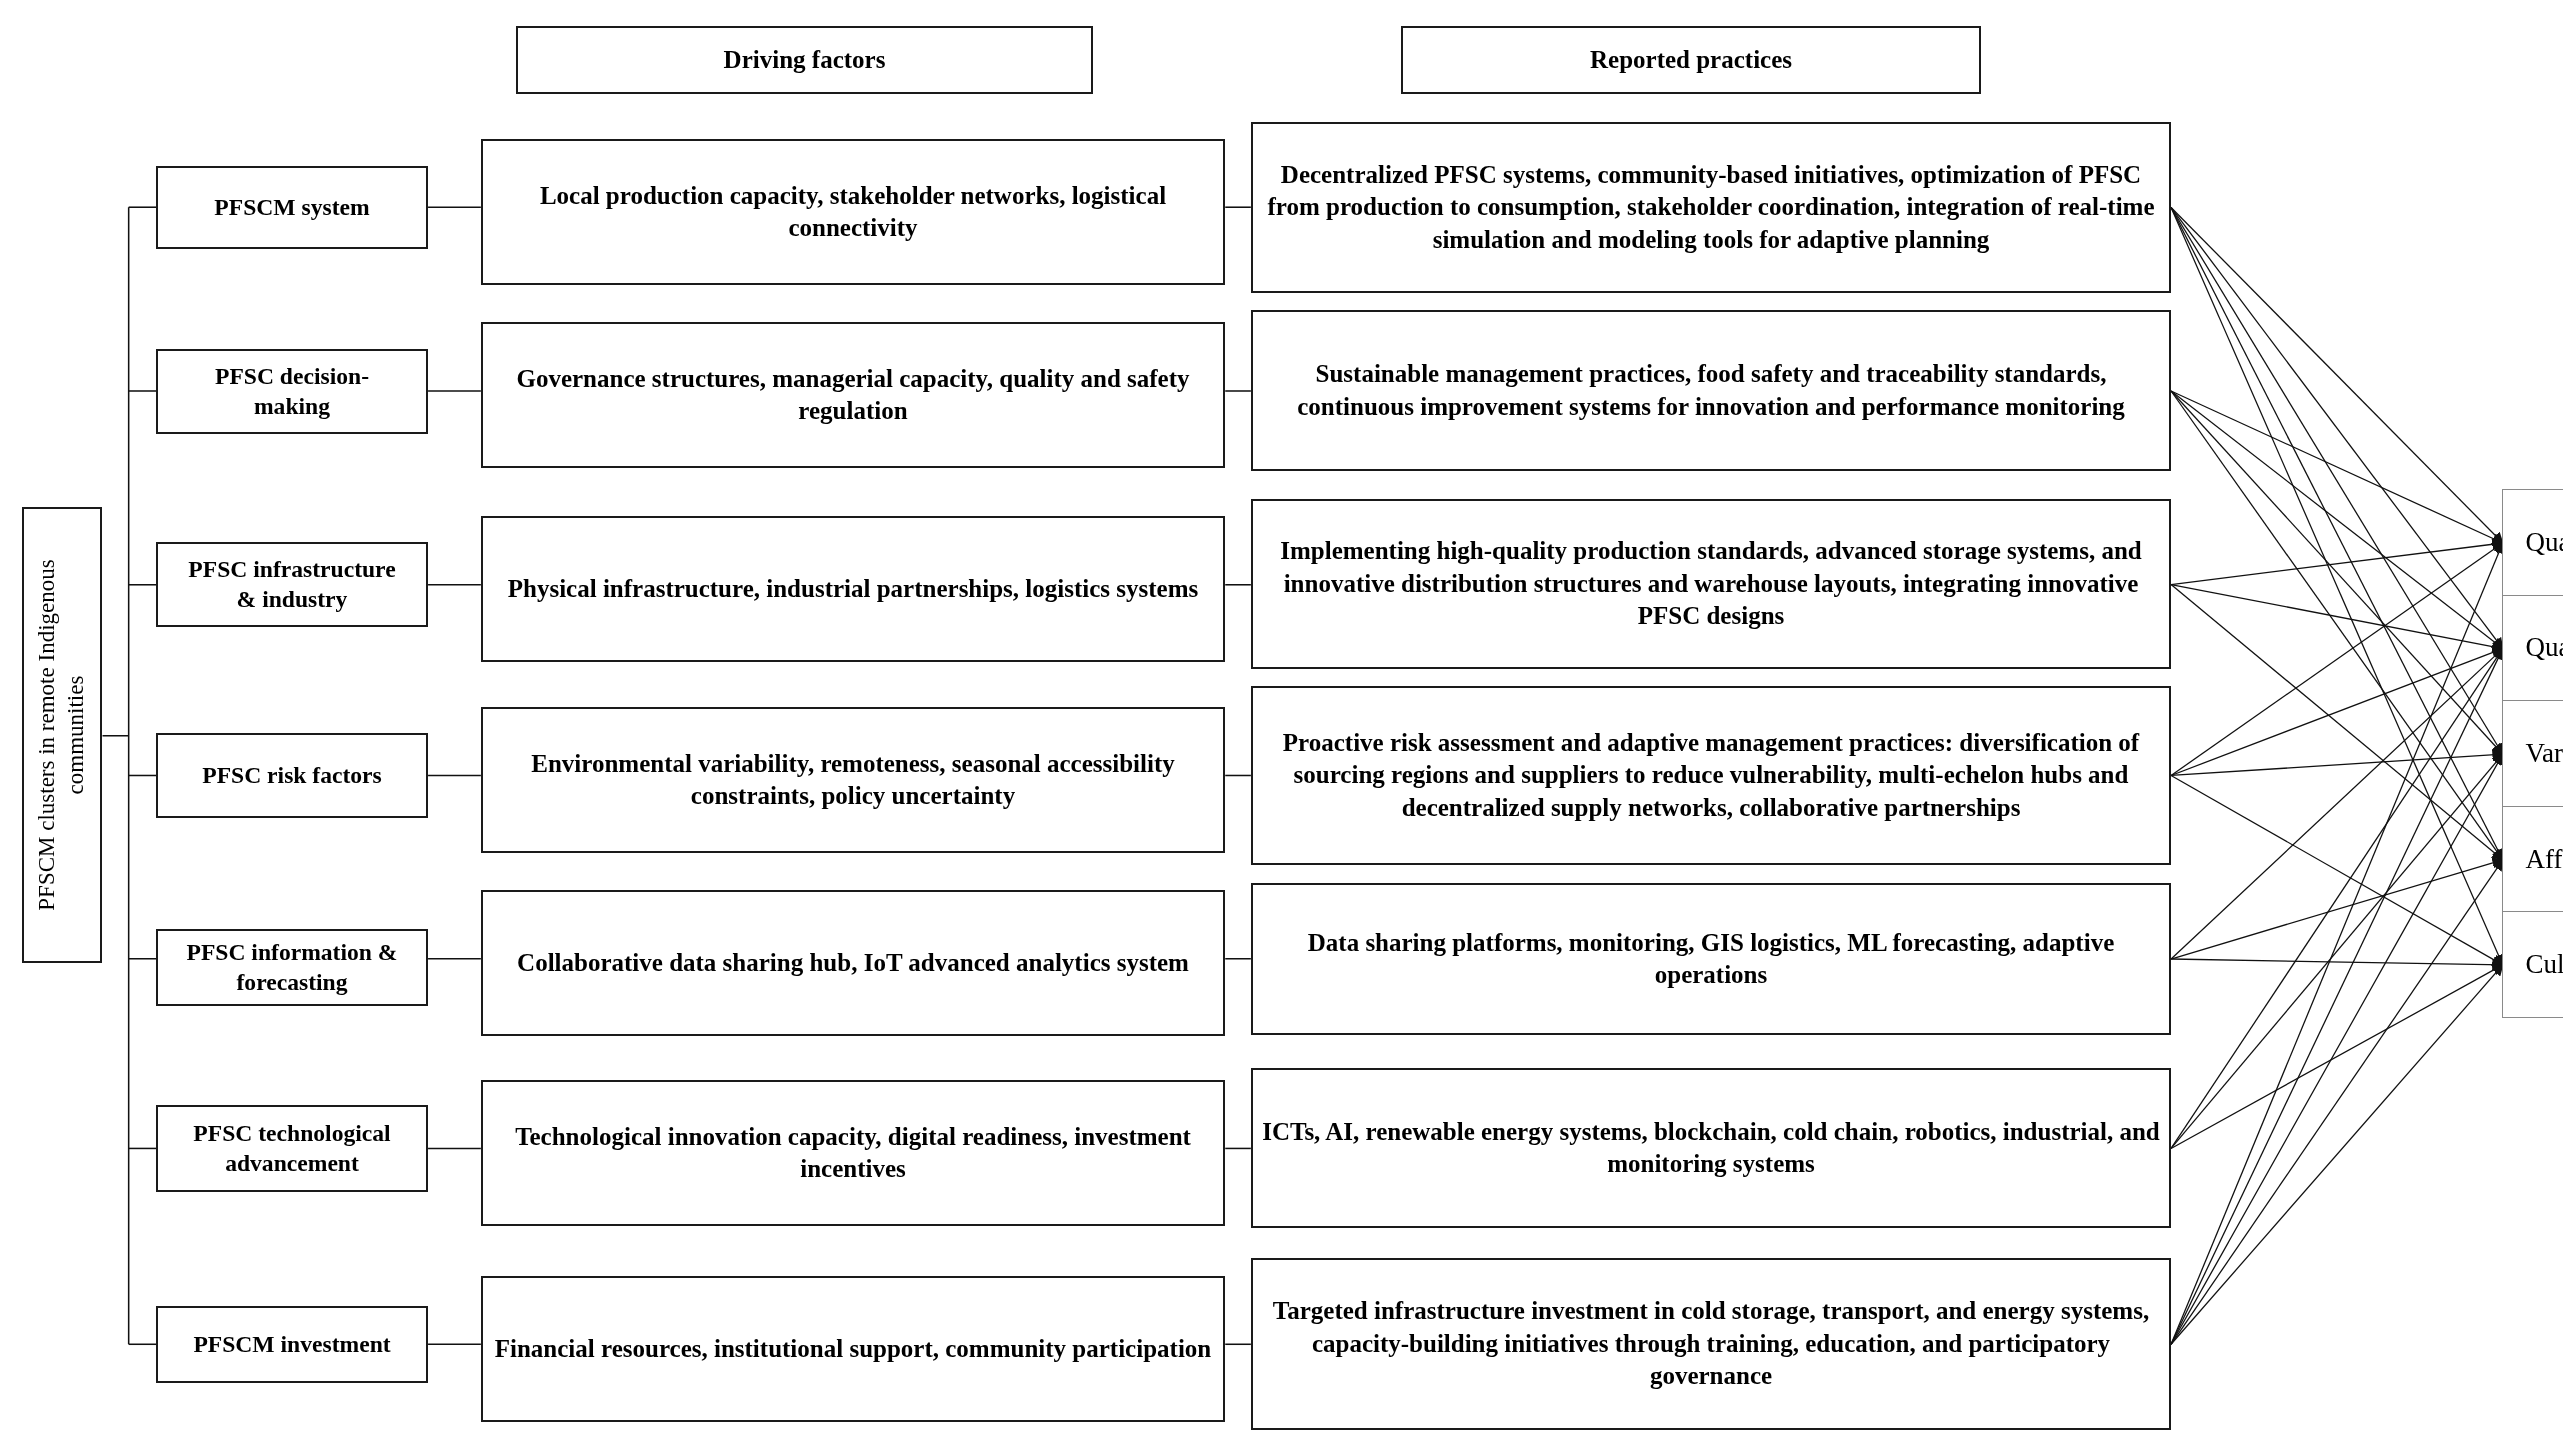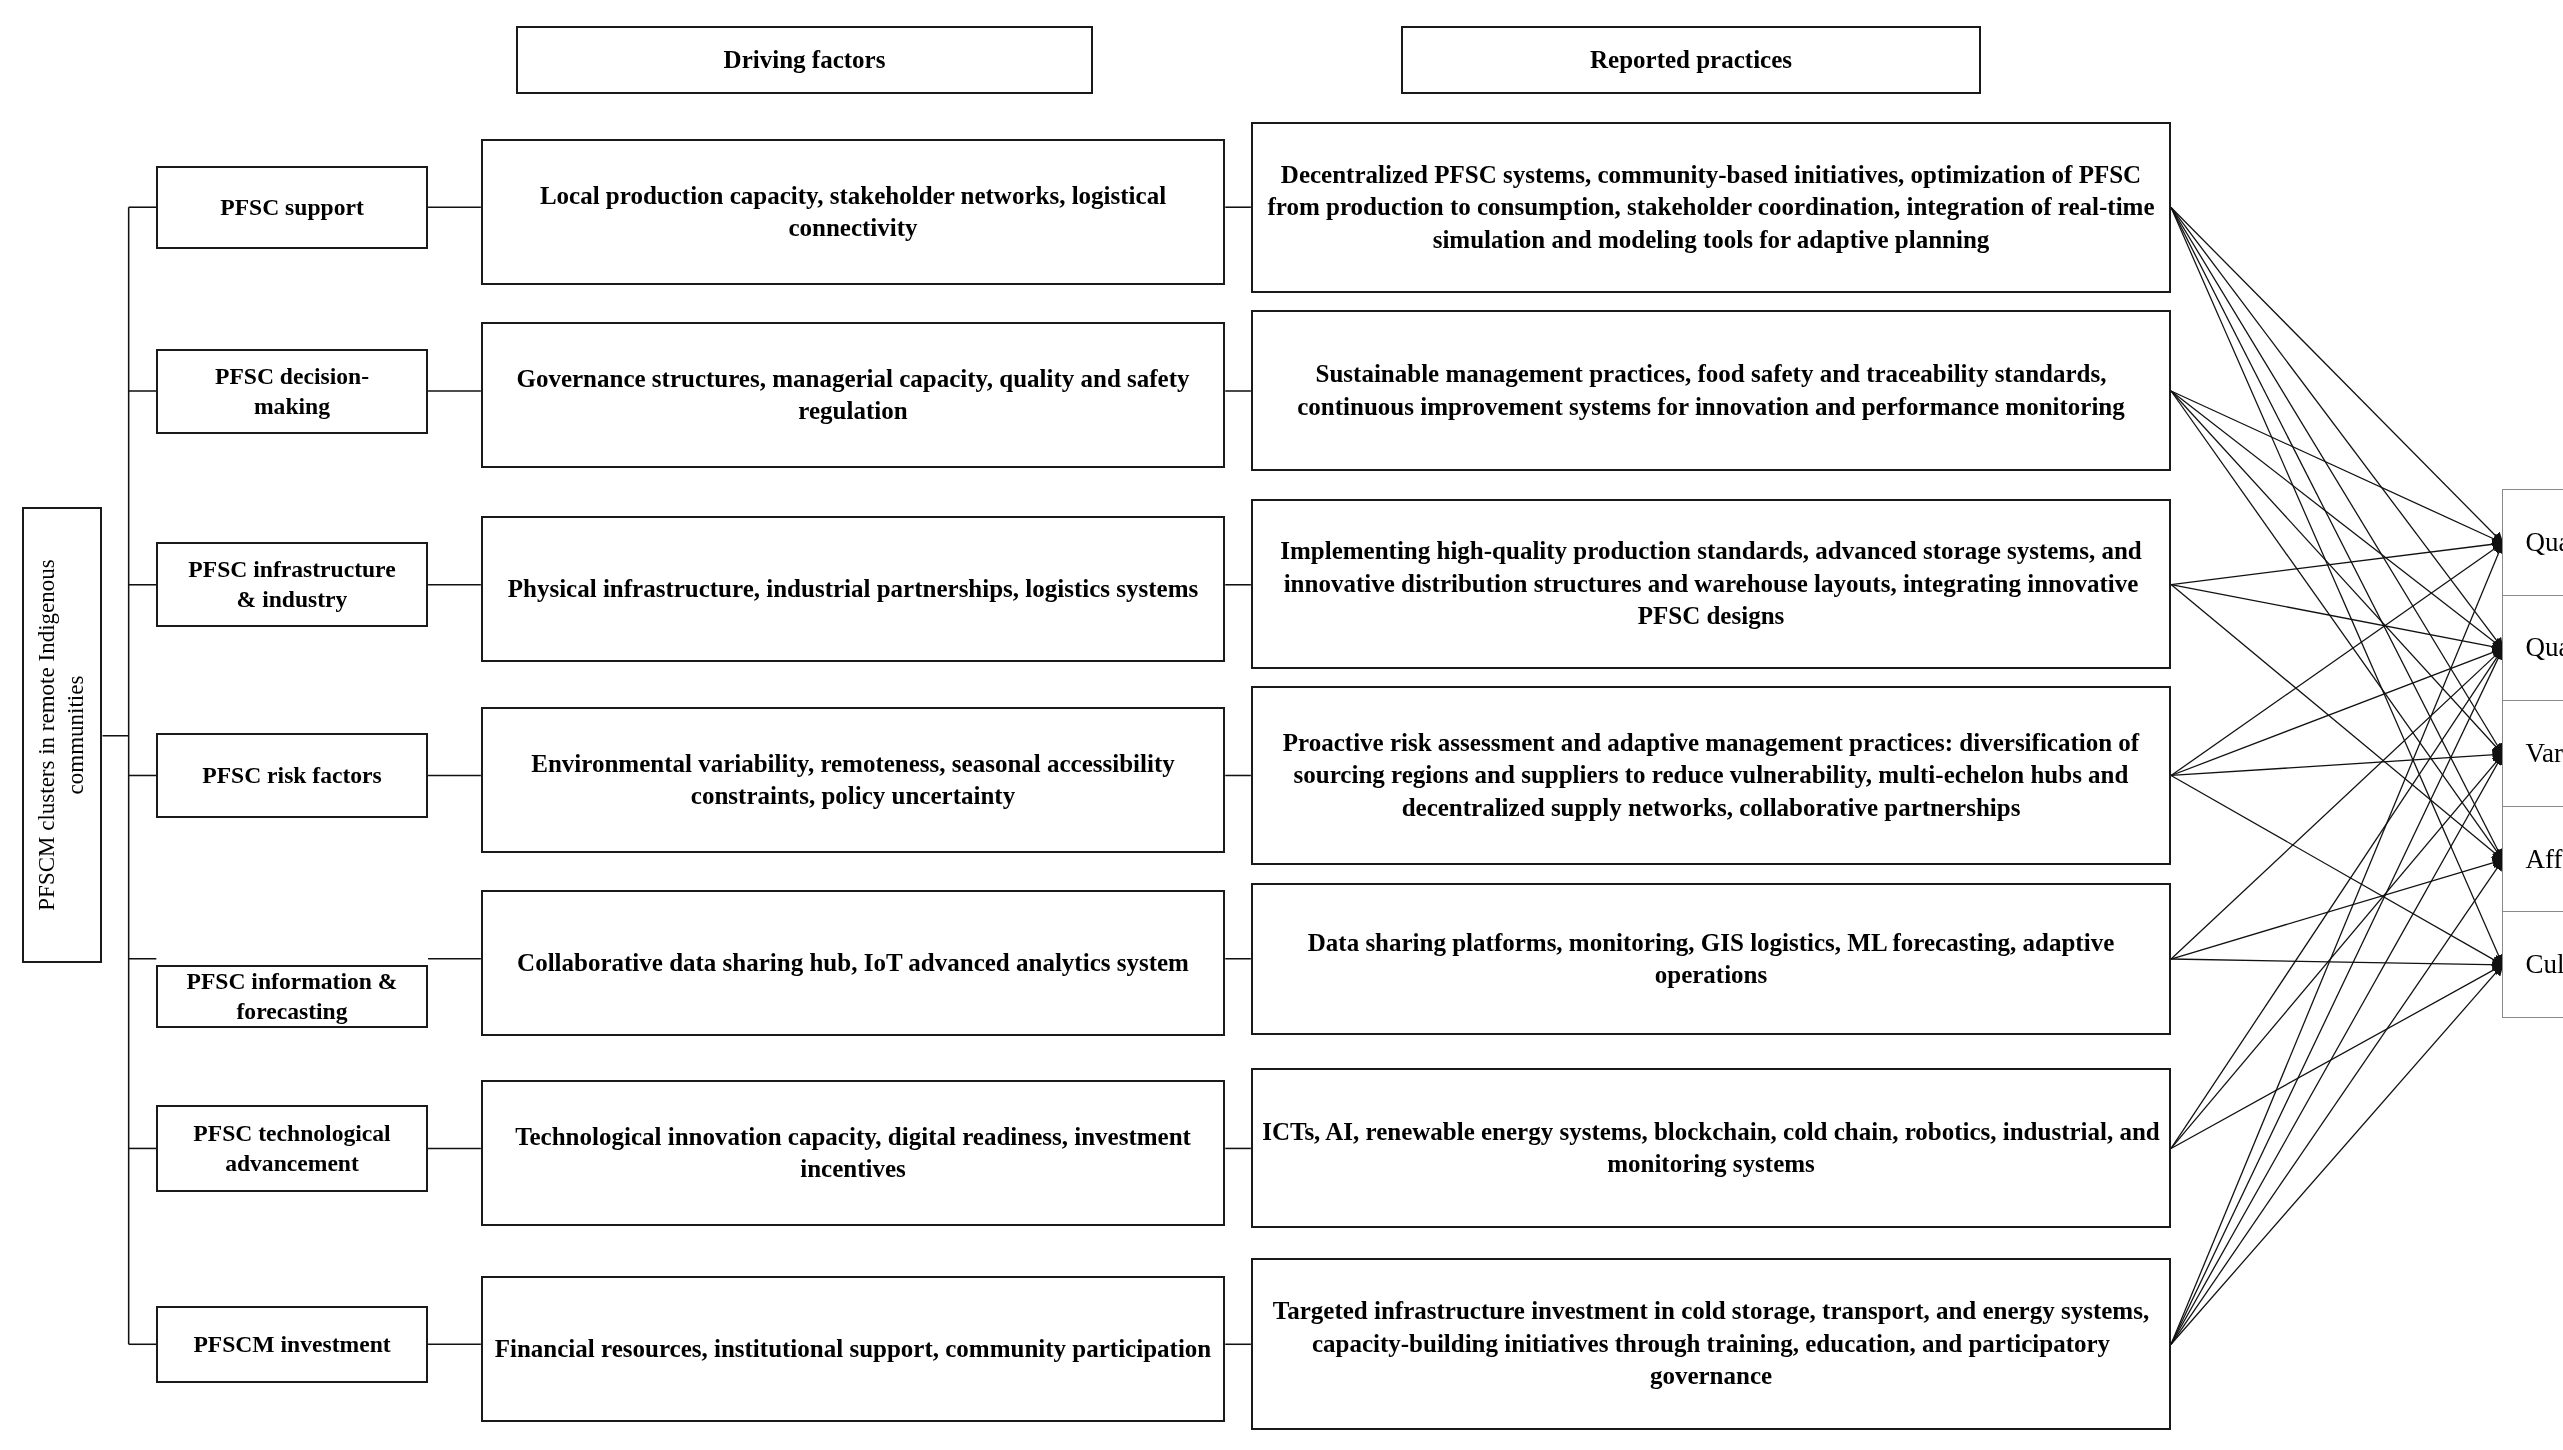--- a/index.html
+++ b/index.html
@@ -116,7 +116,7 @@
 </div>
 
 <div class="box cluster-box c0">
-    <span>PFSC support</span>
+    <span>PFSCM system</span>
   </div>
 <div class="box cluster-box c1">
     <span>PFSC decision-making</span>

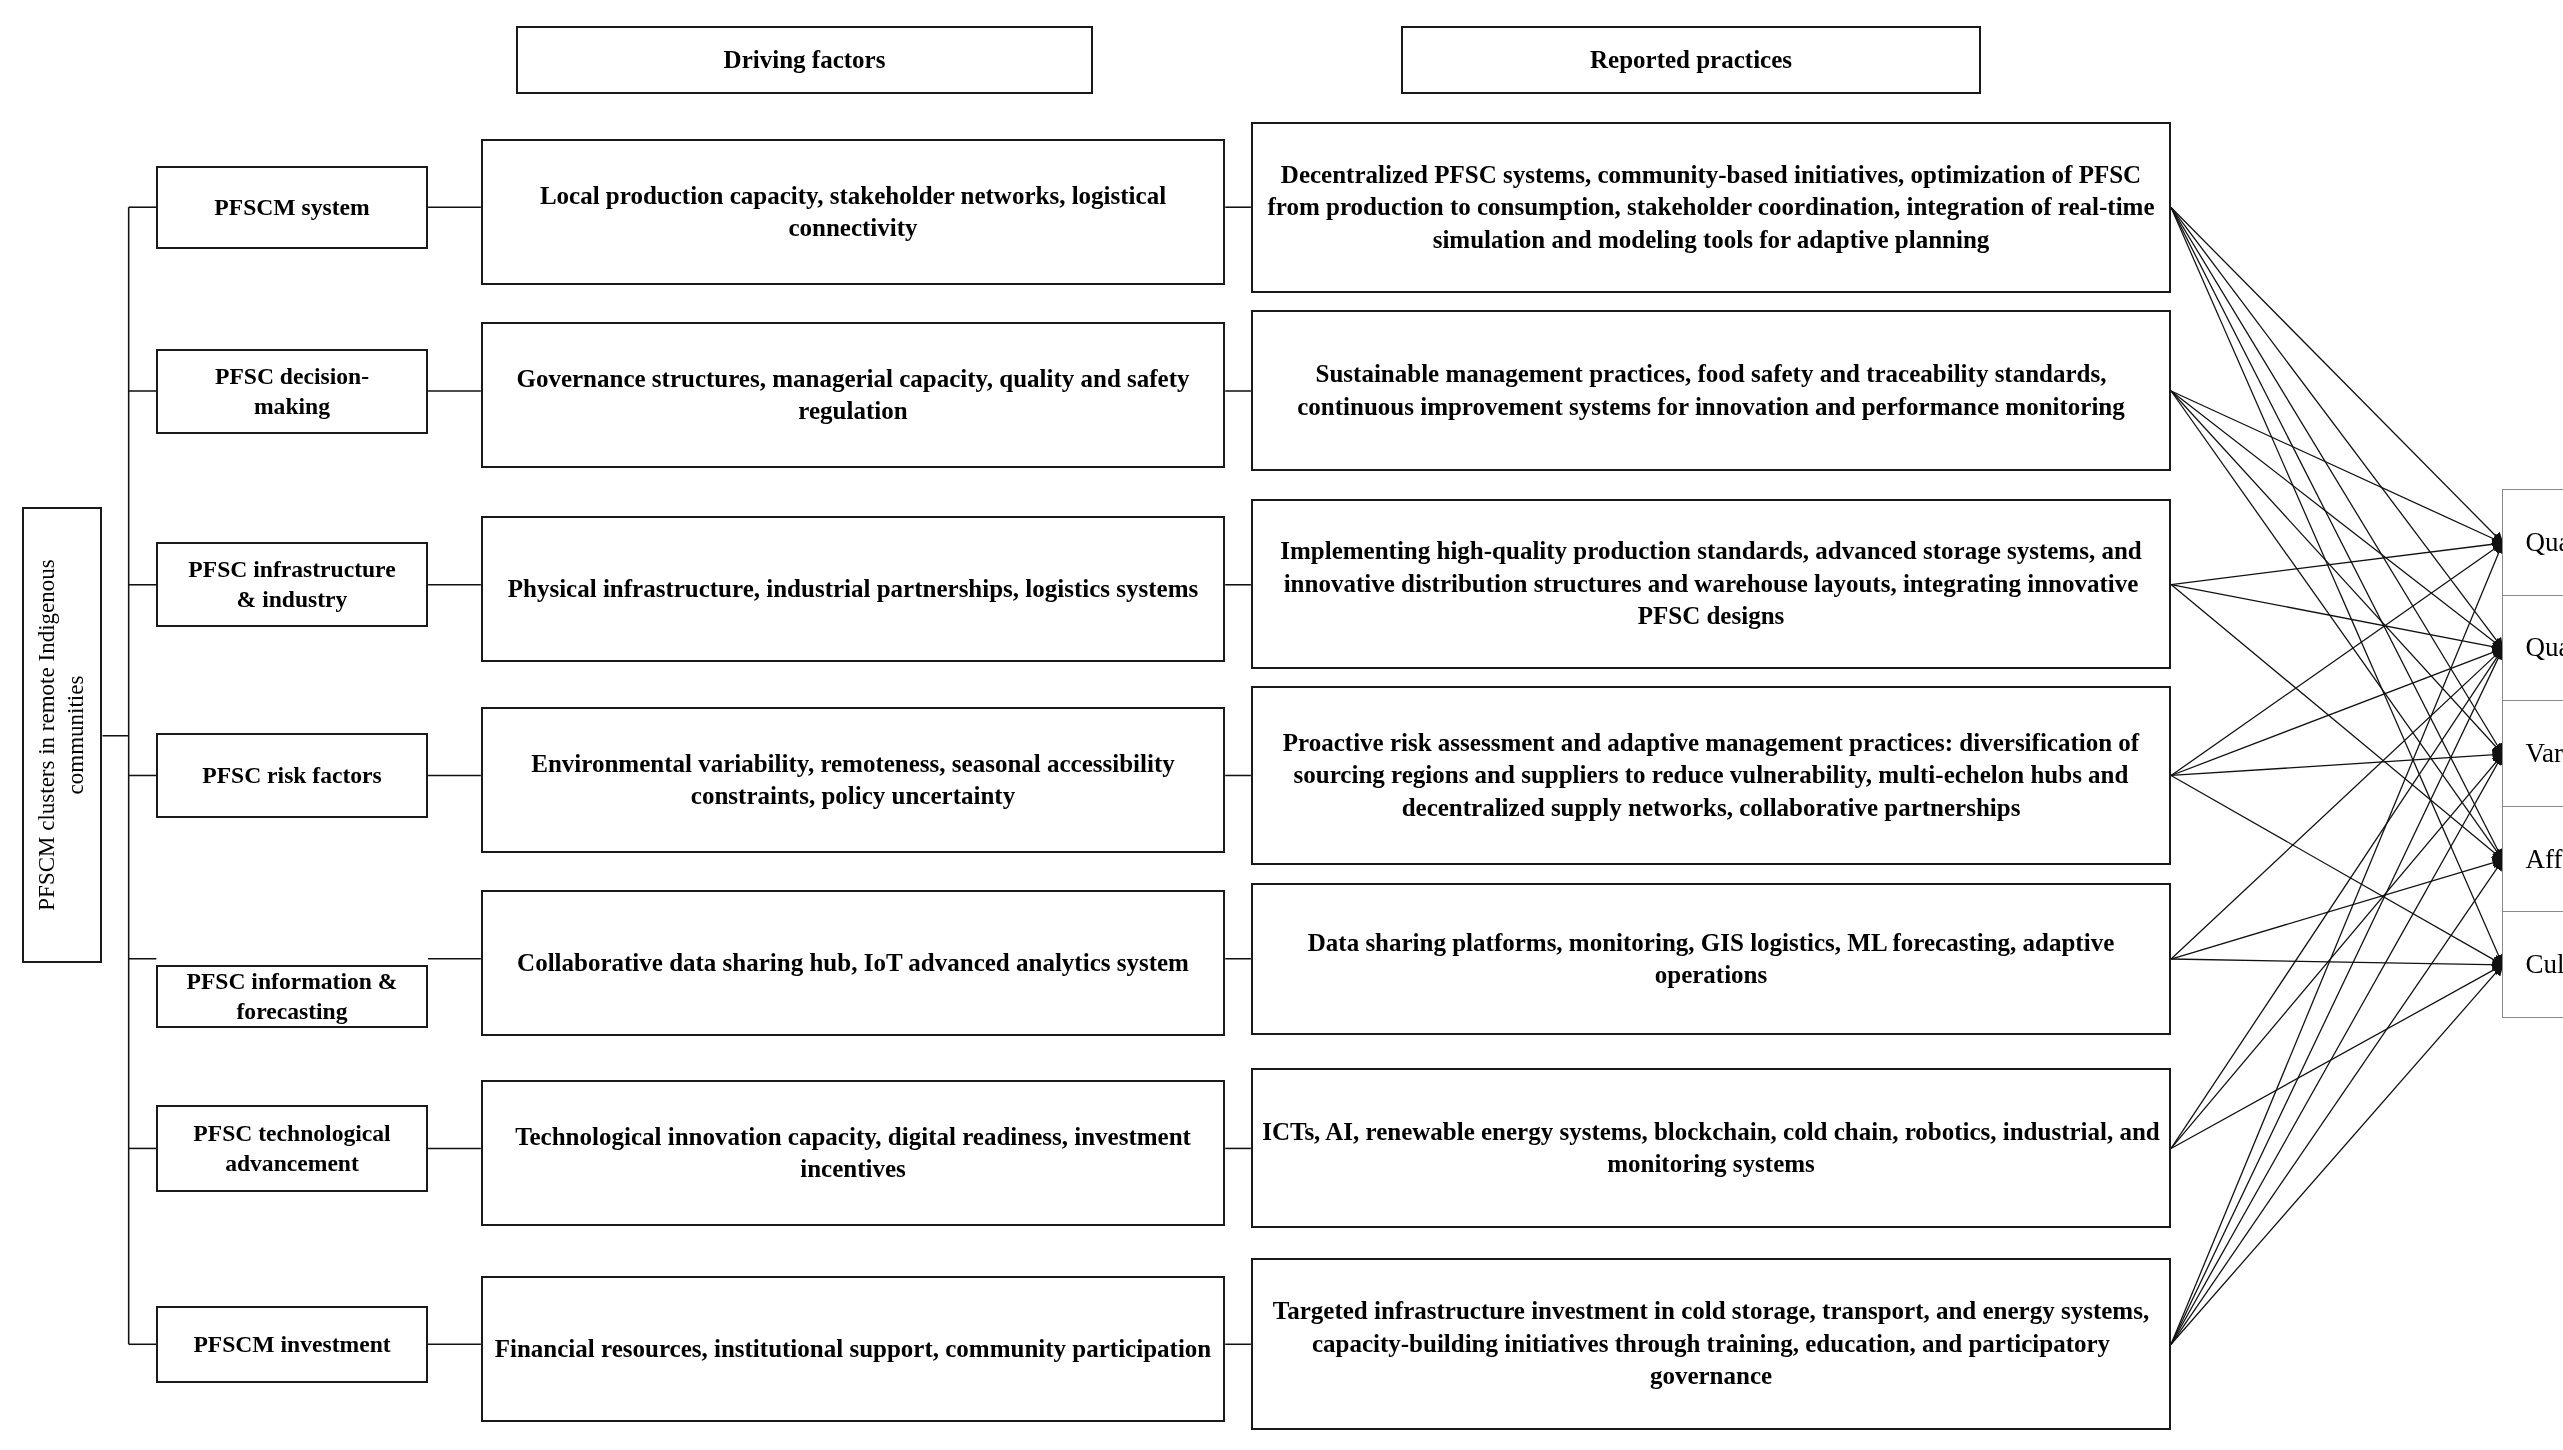--- a/index.html
+++ b/index.html
@@ -24,7 +24,7 @@
 
   .cluster-box{left:156px;width:272px;font-size:23.6px;line-height:1.25;padding:0 26px;}
   .c0{top:166px;height:83px}.c1{top:349px;height:85px}.c2{top:542px;height:85px}
-  .c3{top:733px;height:85px}.c4{top:965px;height:63px}.c5{top:1105px;height:87px}
+  .c3{top:733px;height:85px}.c4{top:929px;height:77px}.c5{top:1105px;height:87px}
   .c6{top:1306px;height:77px}
 
   .driver-box{left:481px;width:744px;height:146px;font-size:25px;line-height:1.3;padding:0 8.2px;}

